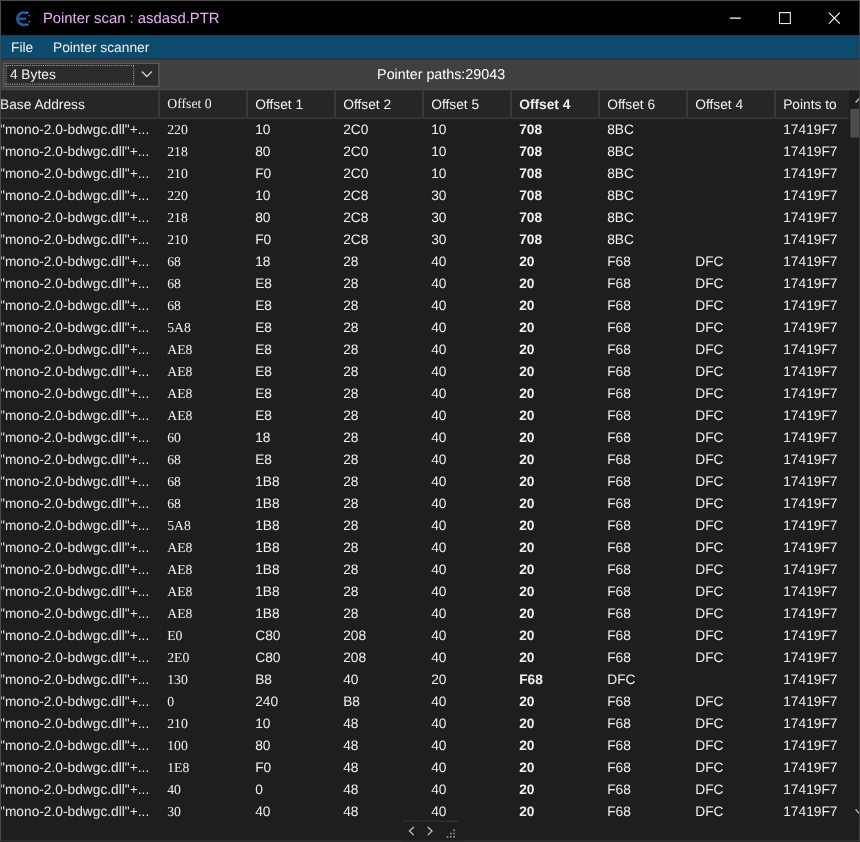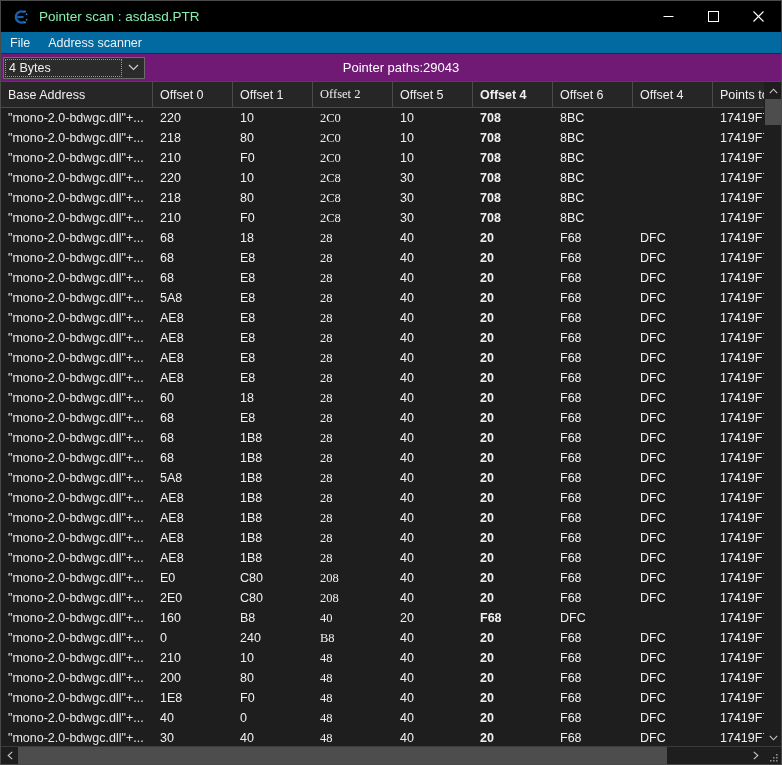--- a/index.html
+++ b/index.html
@@ -32,7 +32,7 @@
     margin-left: 4px;
   }
   .title-text {
-    color: #86efac;
+    color: #f0abfc;
     font-size: 13.5px;
     padding-left: 4px;
     white-space: nowrap;

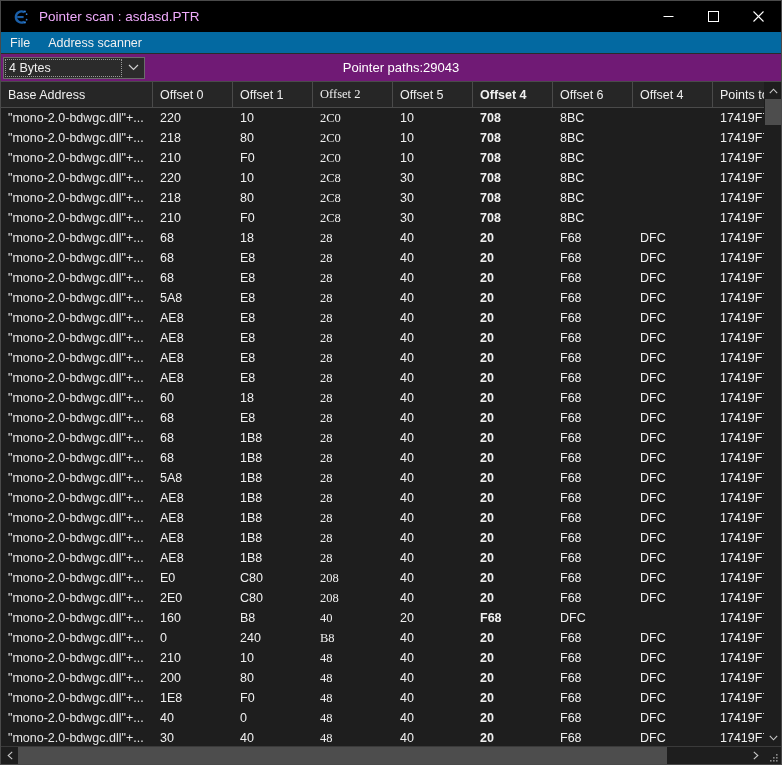--- a/index.html
+++ b/index.html
@@ -48,7 +48,7 @@
   
   .menubar {
     height: 22px;
-    background: #0369a1;
+    background: #0c4a6e;
     display: flex;
     align-items: center;
     flex: 0 0 auto;

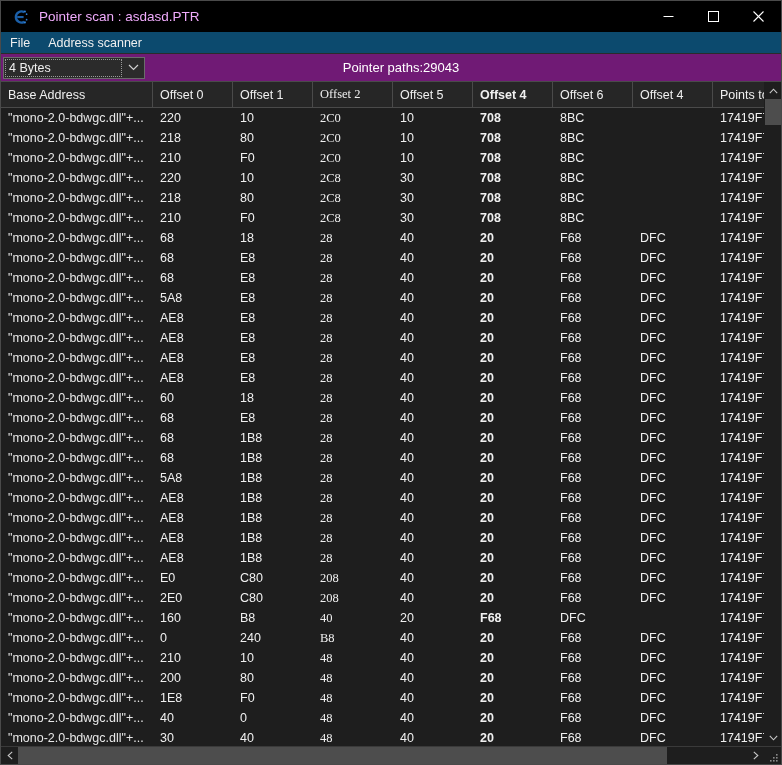--- a/index.html
+++ b/index.html
@@ -289,7 +289,7 @@
 
   <div class="menubar">
     <div class="menu-item">File</div>
-    <div class="menu-item">Address scanner</div>
+    <div class="menu-item">Pointer scanner</div>
   </div>
 
   <div class="toolrow">

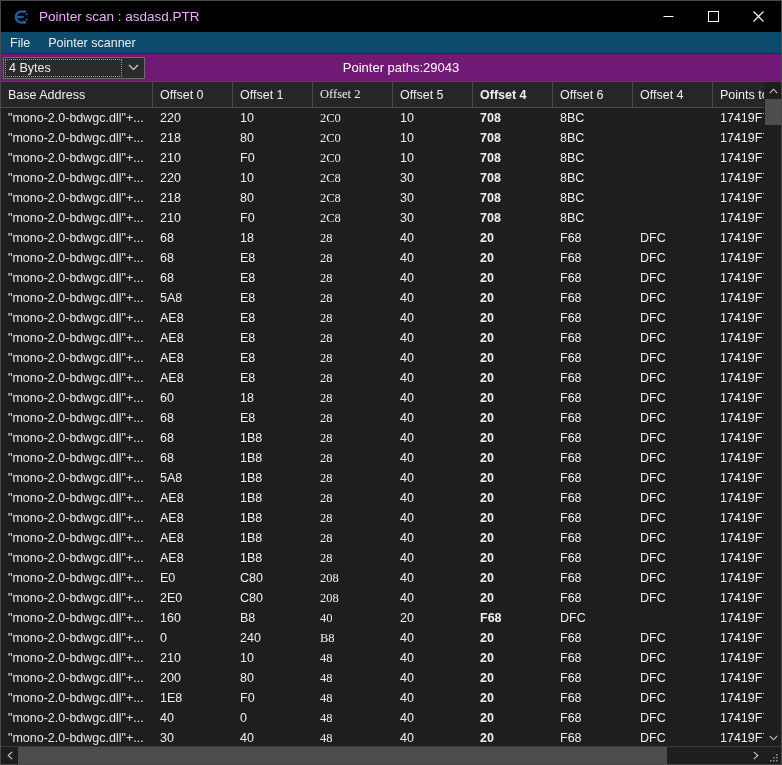--- a/index.html
+++ b/index.html
@@ -65,7 +65,7 @@
   
   .toolrow {
     height: 28px;
-    background: #701a75;
+    background: #404040;
     display: flex;
     align-items: center;
     position: relative;

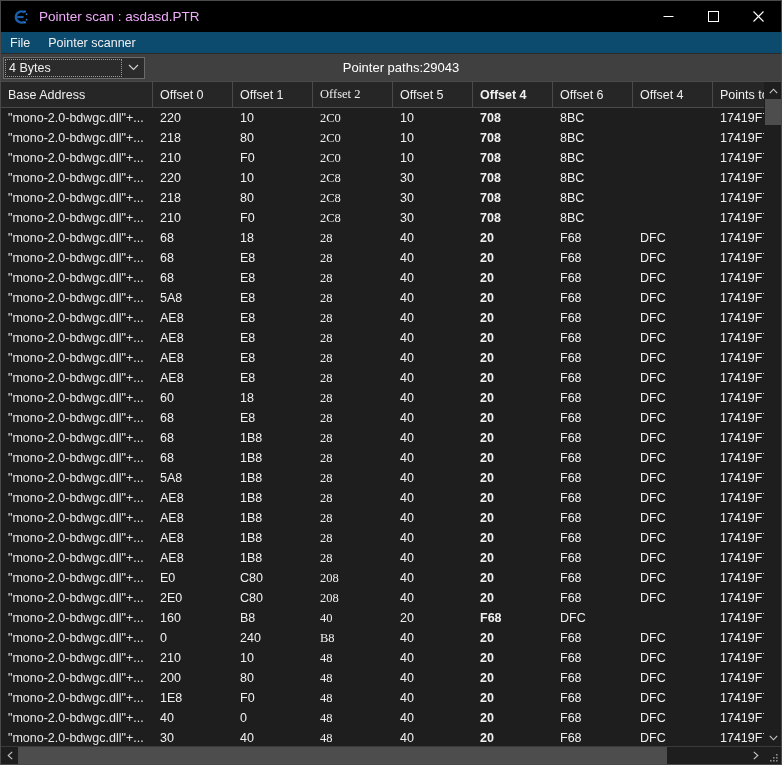--- a/index.html
+++ b/index.html
@@ -117,6 +117,7 @@
     flex-direction: column;
     overflow: hidden;
     background: #1e1e1e;
+    align-items: center;
   }
   .grid-main {
     flex: 1 1 auto;

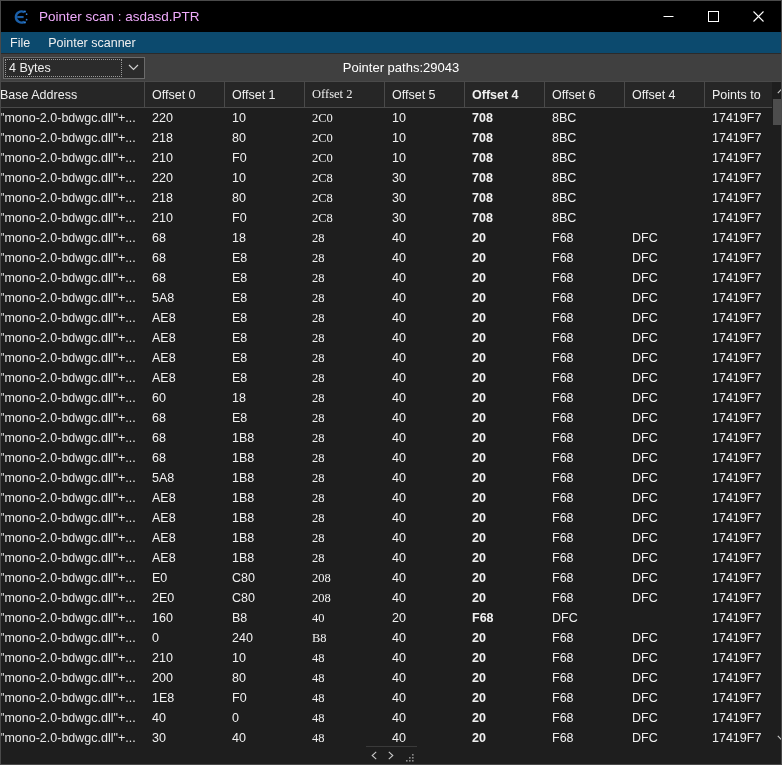--- a/index.html
+++ b/index.html
@@ -176,7 +176,7 @@
 
   
   .c0 { width: 152px; }
-  .c1 { width: 80px; }
+  .c1 { width: 80px; font-family: Liberation Serif, serif; }
   .c2 { width: 80px; }
   .c3 { width: 80px; font-family: Liberation Serif, serif; }
   .c4 { width: 80px; }

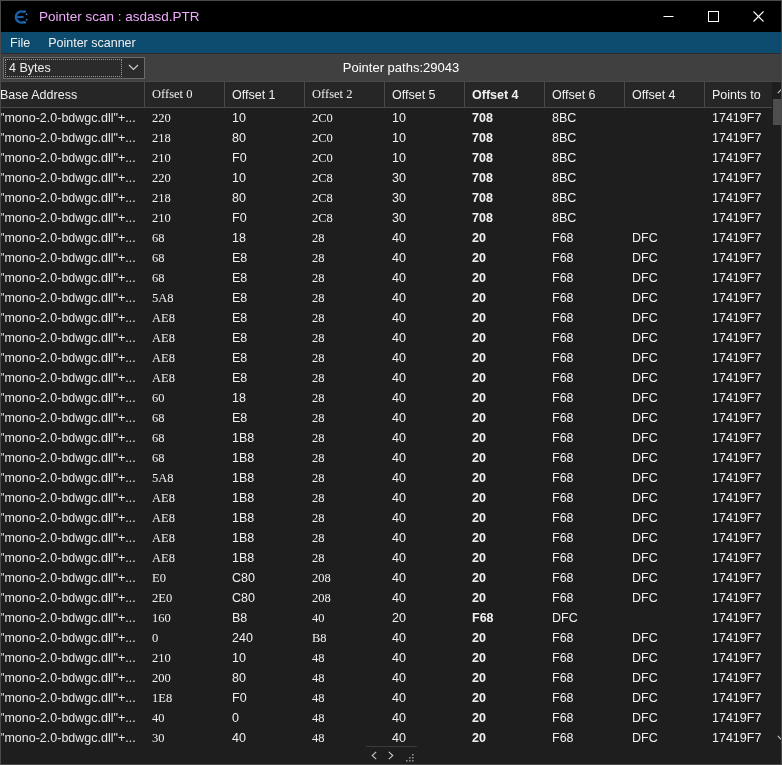--- a/index.html
+++ b/index.html
@@ -178,7 +178,7 @@
   .c0 { width: 152px; }
   .c1 { width: 80px; font-family: Liberation Serif, serif; }
   .c2 { width: 80px; }
-  .c3 { width: 80px; font-family: Liberation Serif, serif; }
+  .c3 { width: 80px; }
   .c4 { width: 80px; }
   .c5 { width: 80px; font-weight: bold; }
   .c6 { width: 80px; }

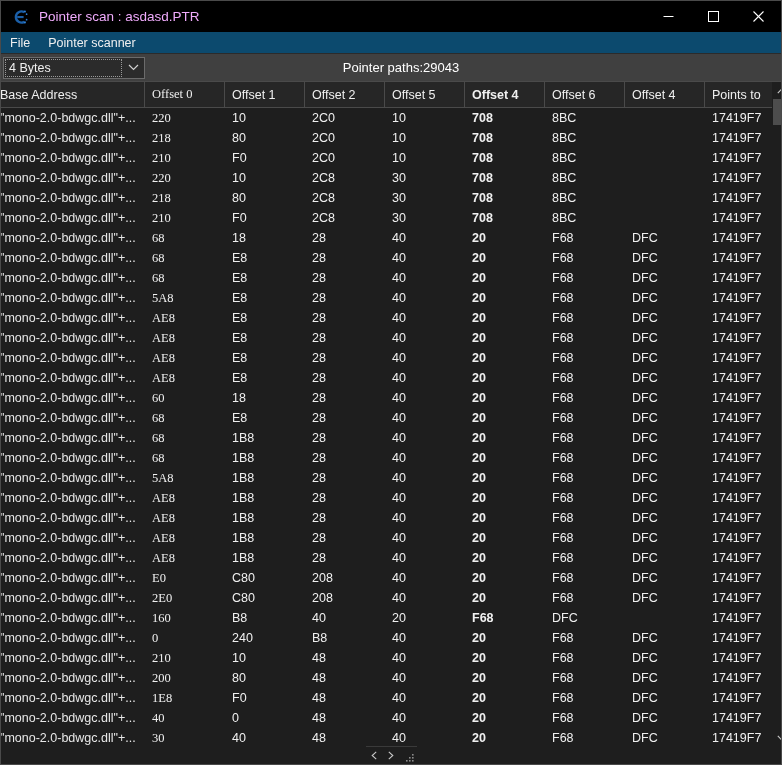--- a/index.html
+++ b/index.html
@@ -599,7 +599,7 @@
             </div>
             <div class="row">
               <div class="cell base c0">"mono-2.0-bdwgc.dll"+...</div>
-              <div class="cell c1">160</div>
+              <div class="cell c1">130</div>
               <div class="cell c2">B8</div>
               <div class="cell c3">40</div>
               <div class="cell c4">20</div>

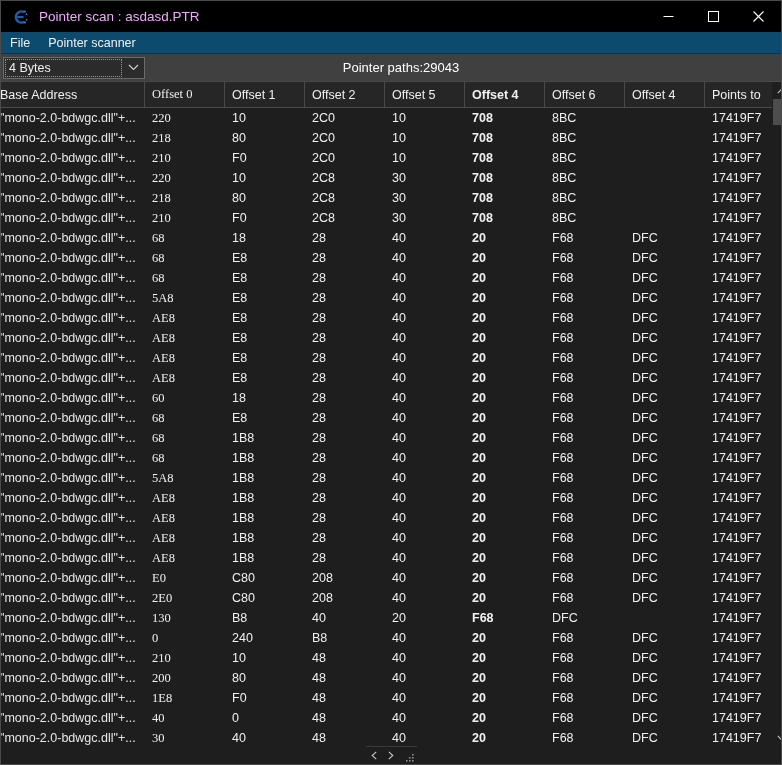--- a/index.html
+++ b/index.html
@@ -632,7 +632,7 @@
             </div>
             <div class="row">
               <div class="cell base c0">"mono-2.0-bdwgc.dll"+...</div>
-              <div class="cell c1">200</div>
+              <div class="cell c1">100</div>
               <div class="cell c2">80</div>
               <div class="cell c3">48</div>
               <div class="cell c4">40</div>

